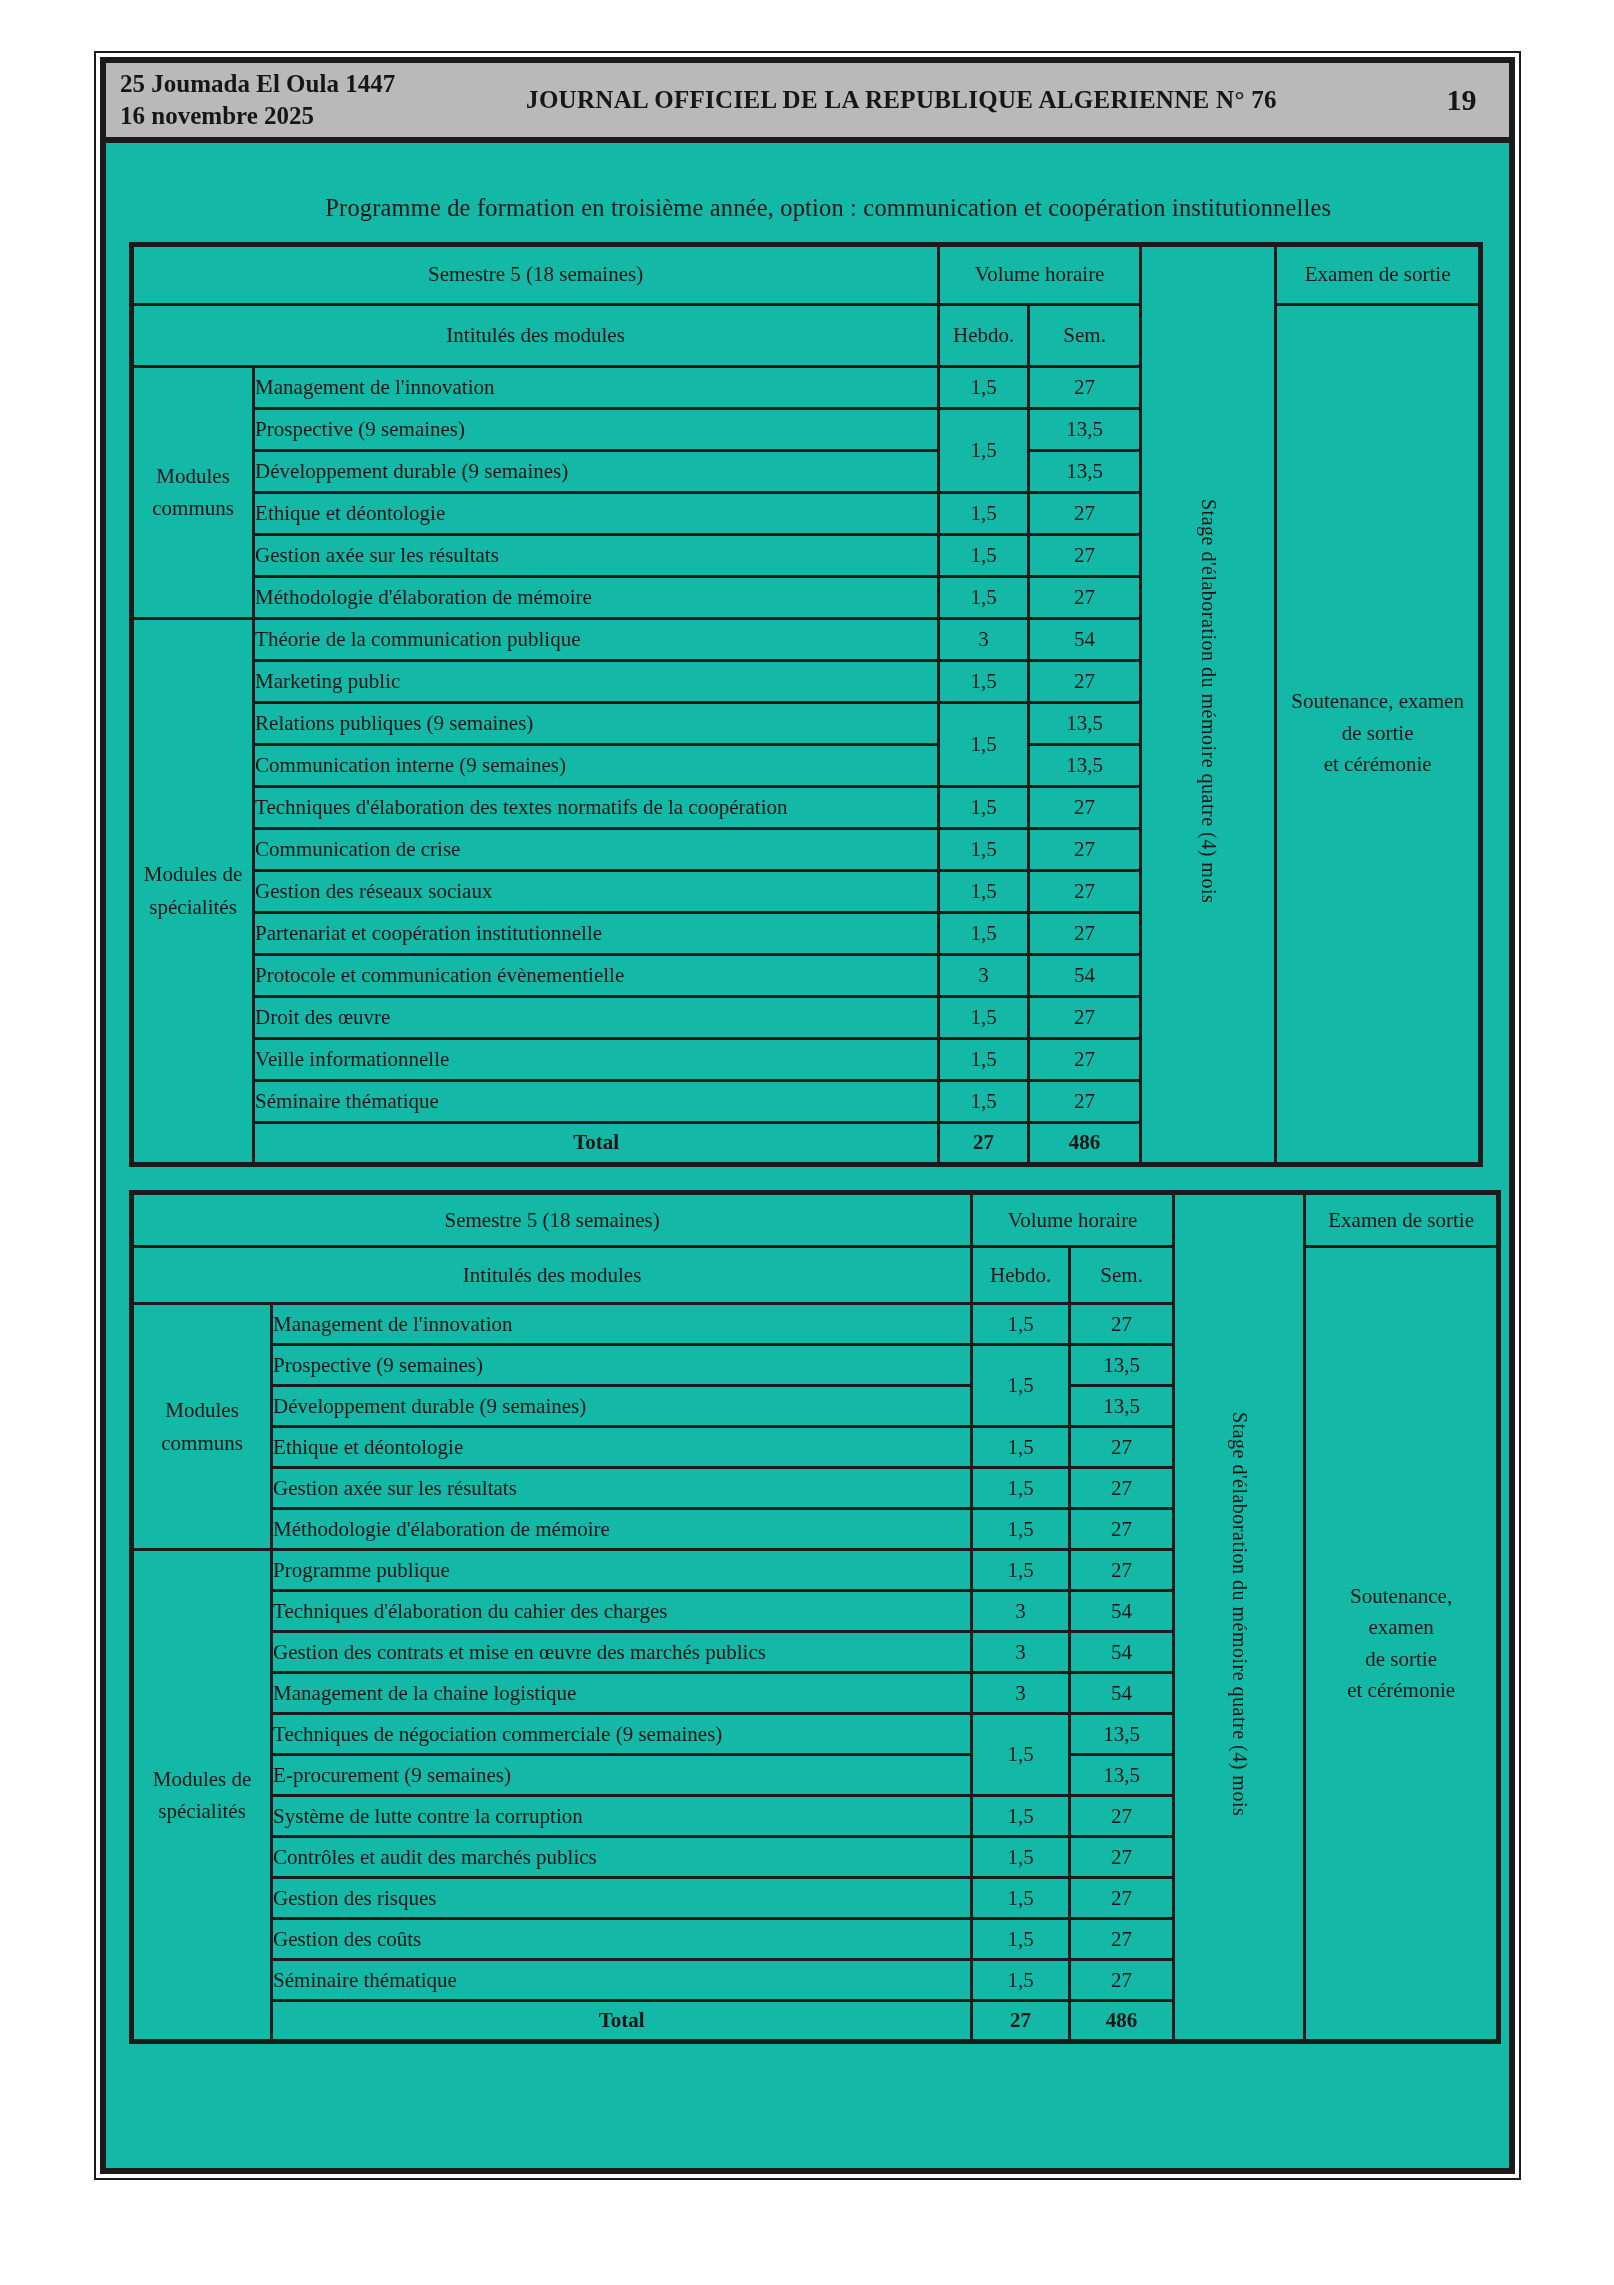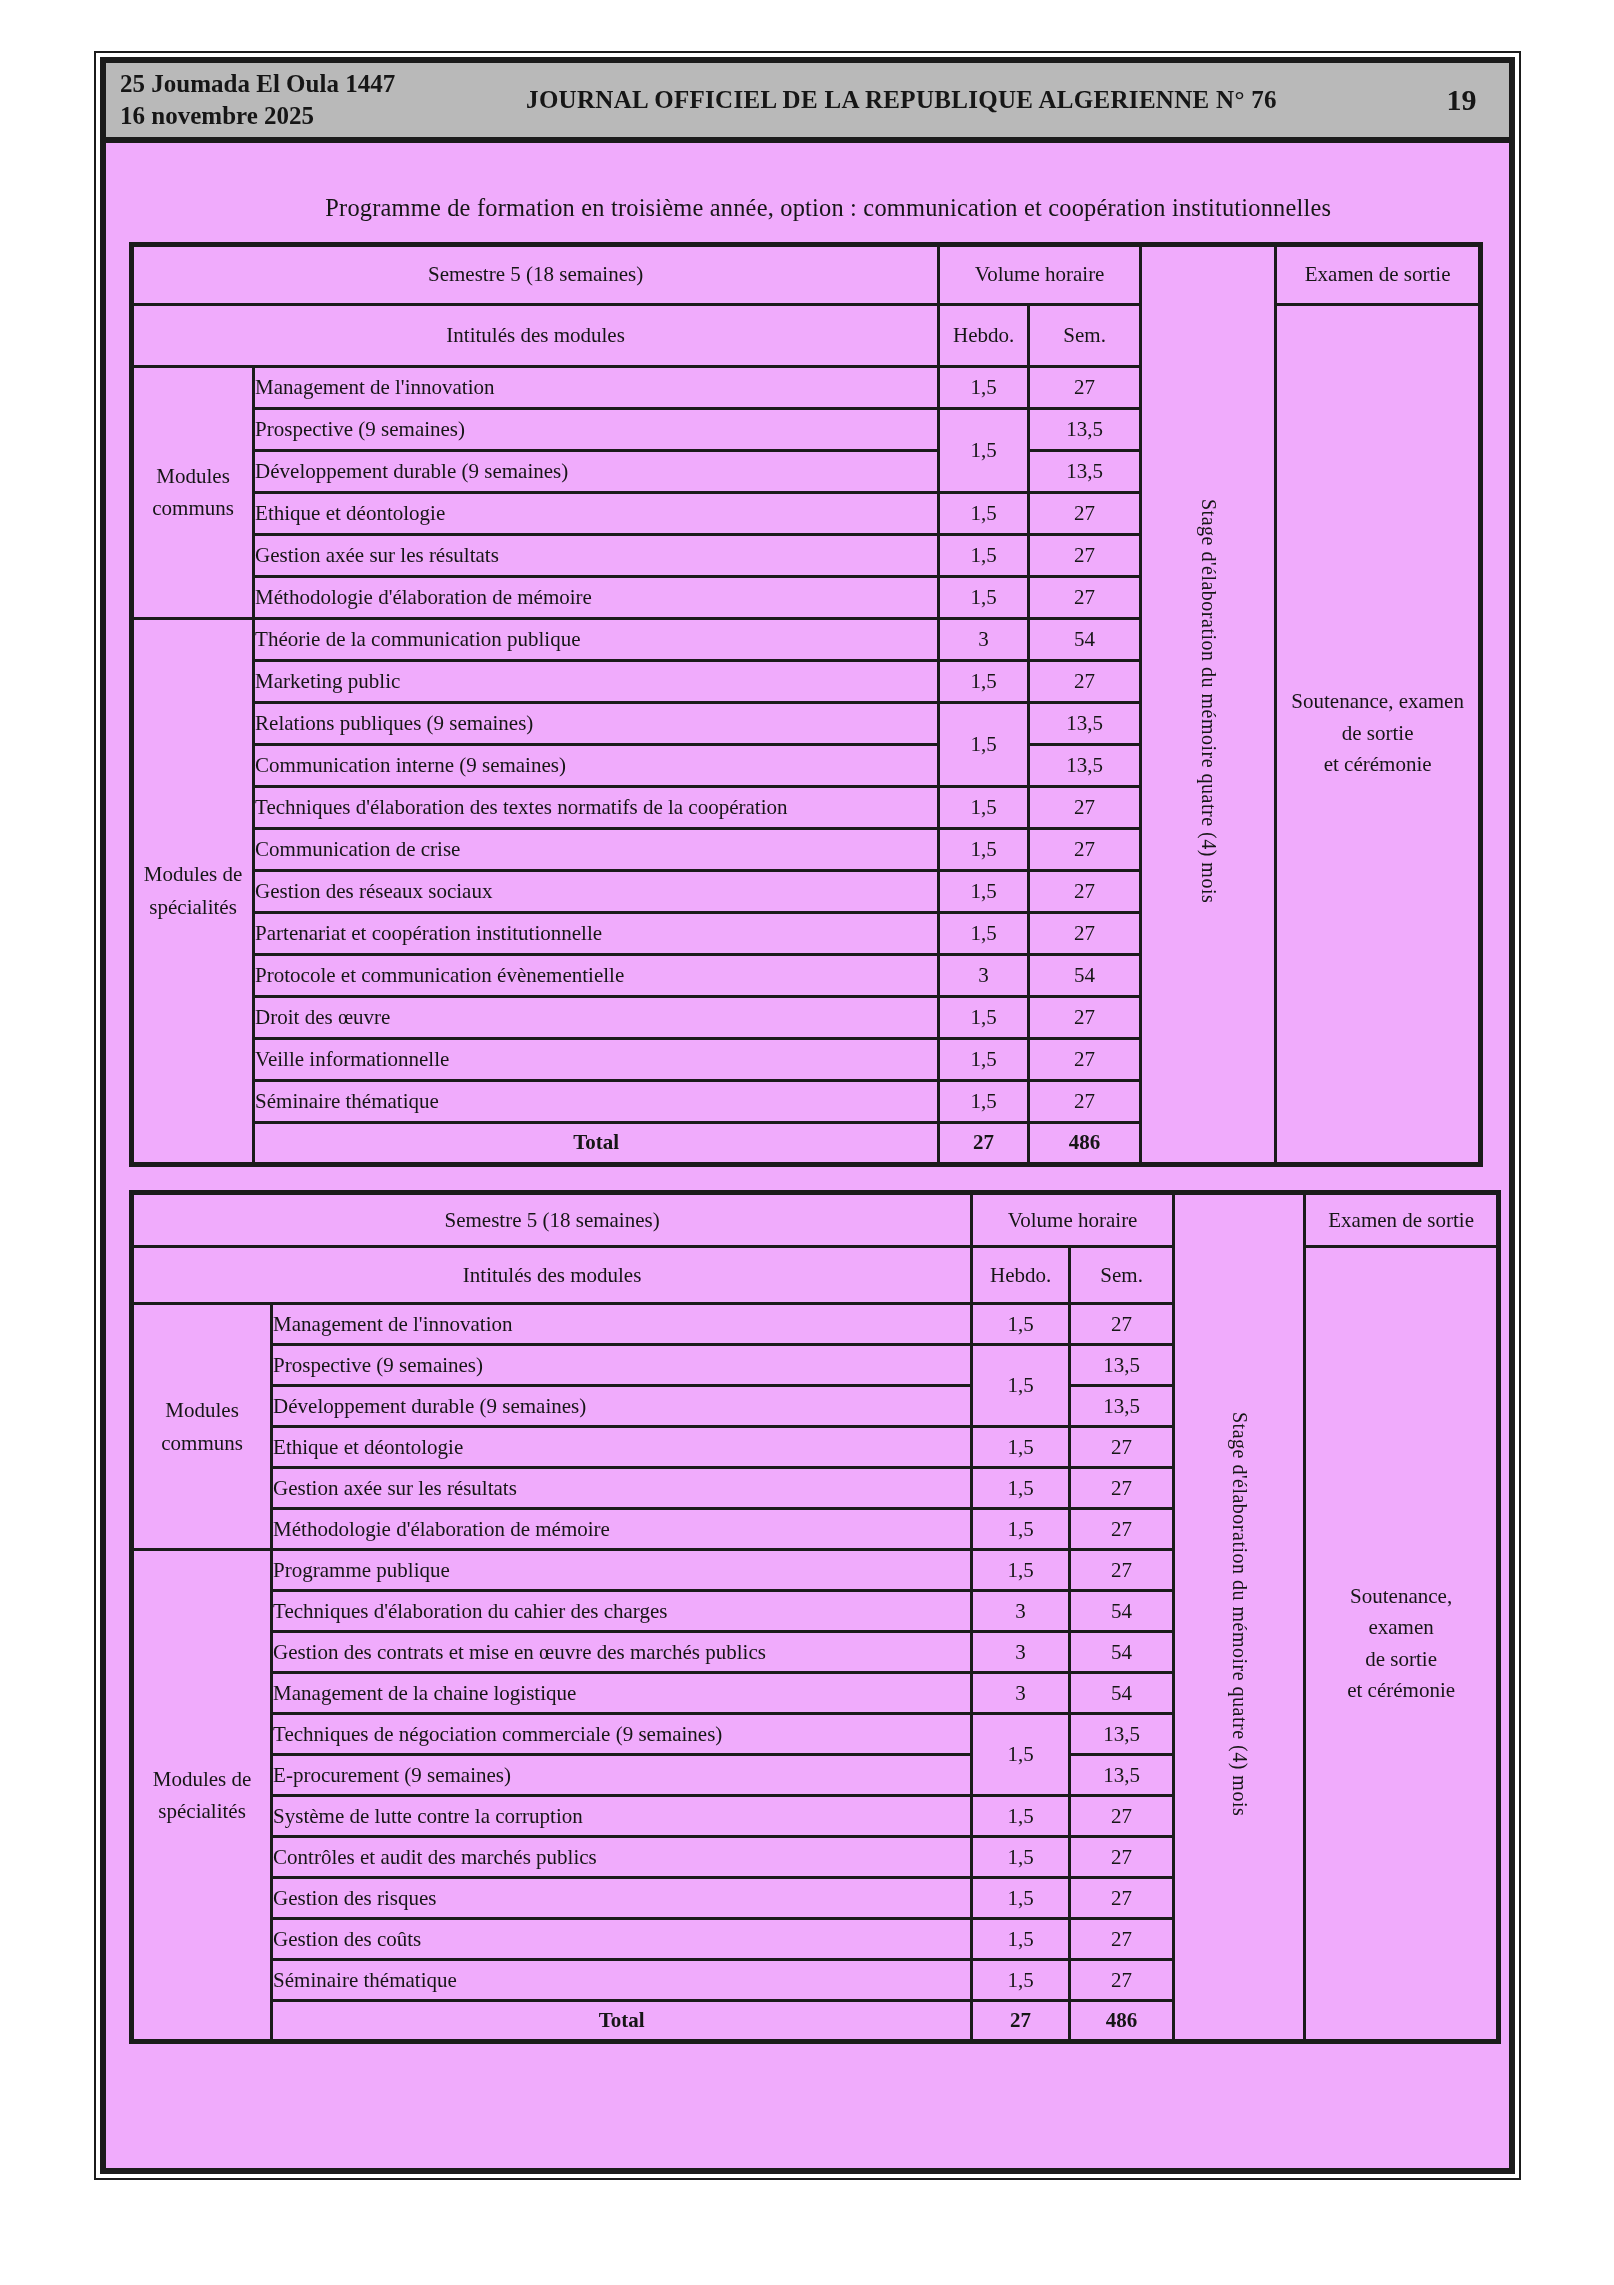--- a/index.html
+++ b/index.html
@@ -14,7 +14,7 @@
   }
   .frame-inner{
     position:absolute;left:3.6px;top:3.6px;right:3.6px;bottom:3.6px;
-    border:6.3px solid #1b1b1b;box-sizing:border-box;overflow:hidden;background:#f0abfc;
+    border:6.3px solid #1b1b1b;box-sizing:border-box;overflow:hidden;background:#14b8a6;
   }
   
   .band{

